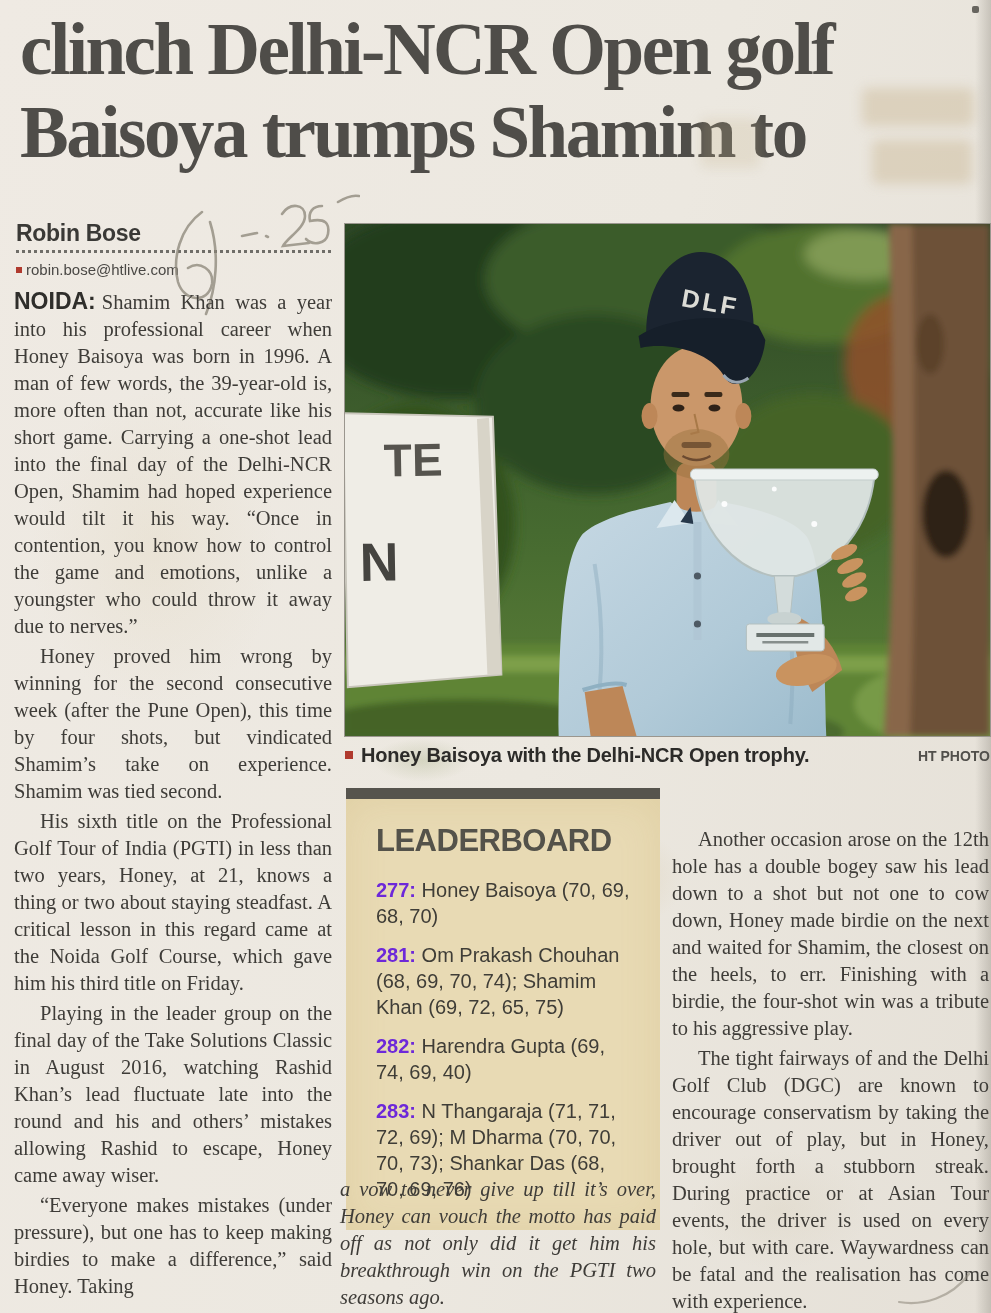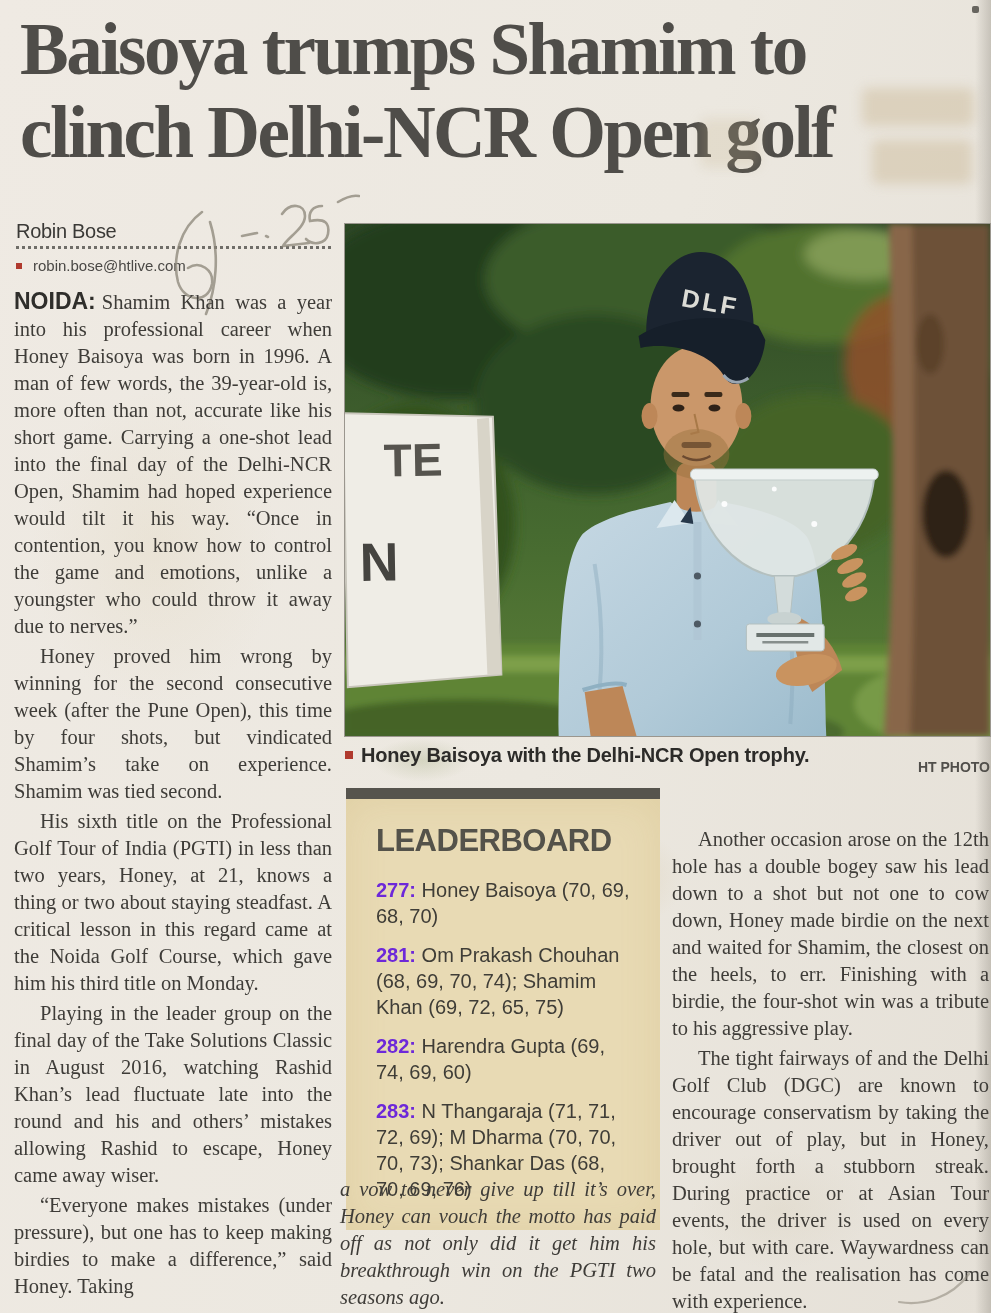--- a/index.html
+++ b/index.html
@@ -66,8 +66,8 @@
 <div class="page">
 
   <div class="headline">
+    <div>clinch Delhi-NCR Open golf</div>
     <div>Baisoya trumps Shamim to</div>
-    <div>clinch Delhi-NCR Open golf</div>
   </div>
 
   <div class="ghost ghost1"></div>

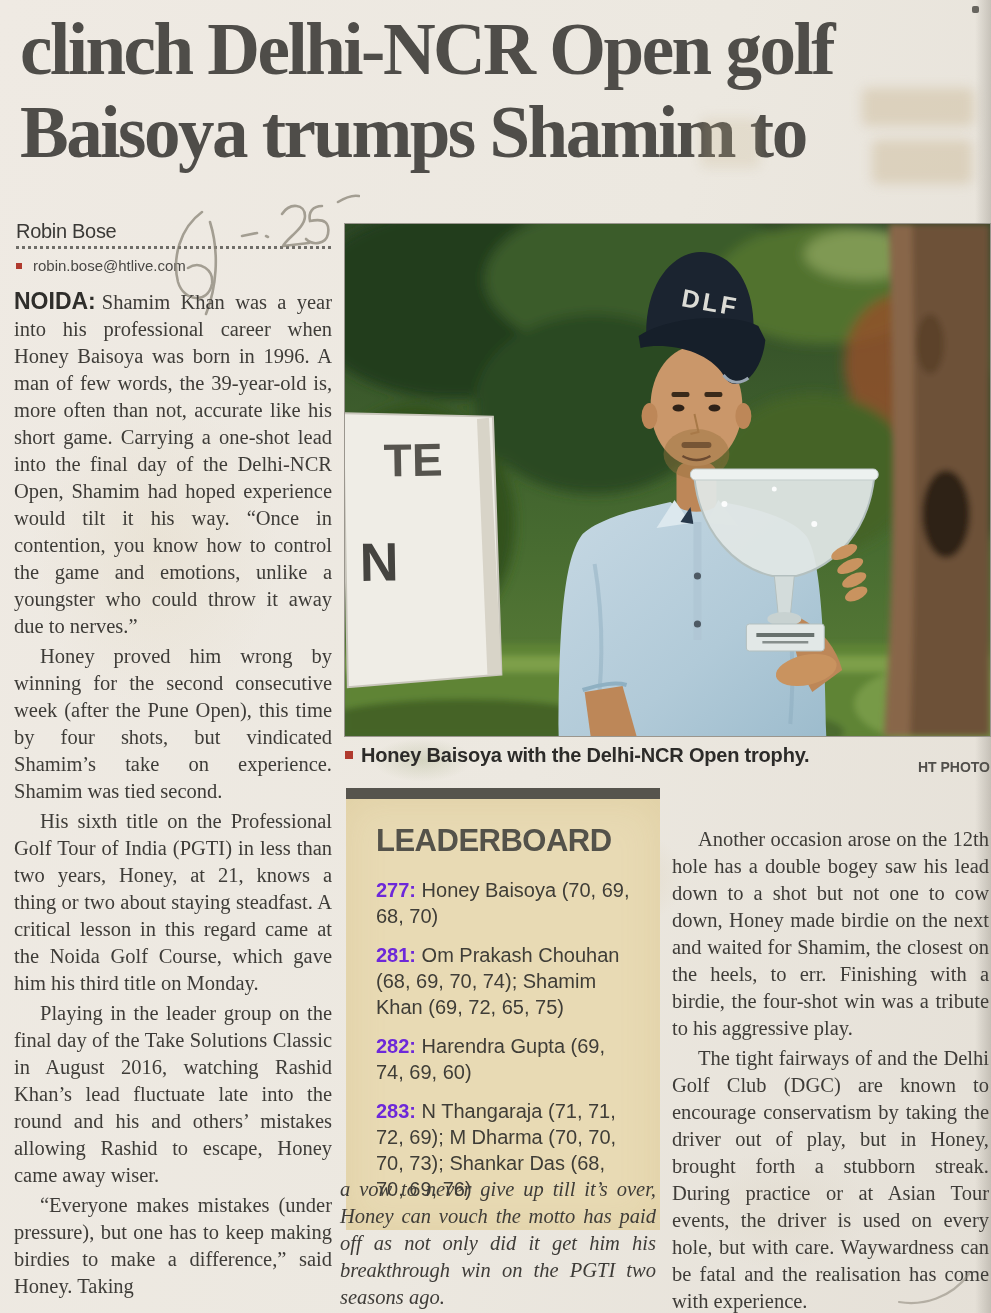--- a/index.html
+++ b/index.html
@@ -16,7 +16,7 @@
   }
   
   .byline { position:absolute; left:16px; top:220px; width:318px; font-family:"Liberation Sans", sans-serif; }
-  .byline .author { font-size:20px; font-weight:normal; color:#3a3936; letter-spacing:-0.3px; }
+  .byline .author { font-size:23px; font-weight:bold; color:#3a3936; letter-spacing:-0.3px; }
   .byline .dots { border-bottom:3px dotted #6f6d68; margin-top:3px; width:315px; }
   .byline .email-row { margin-top:8px; font-size:15px; color:#4a4845; display:flex; align-items:center; gap:11px; }
   .sq { width:8px; height:8px; background:#b03a2e; display:inline-block; flex:0 0 auto; }

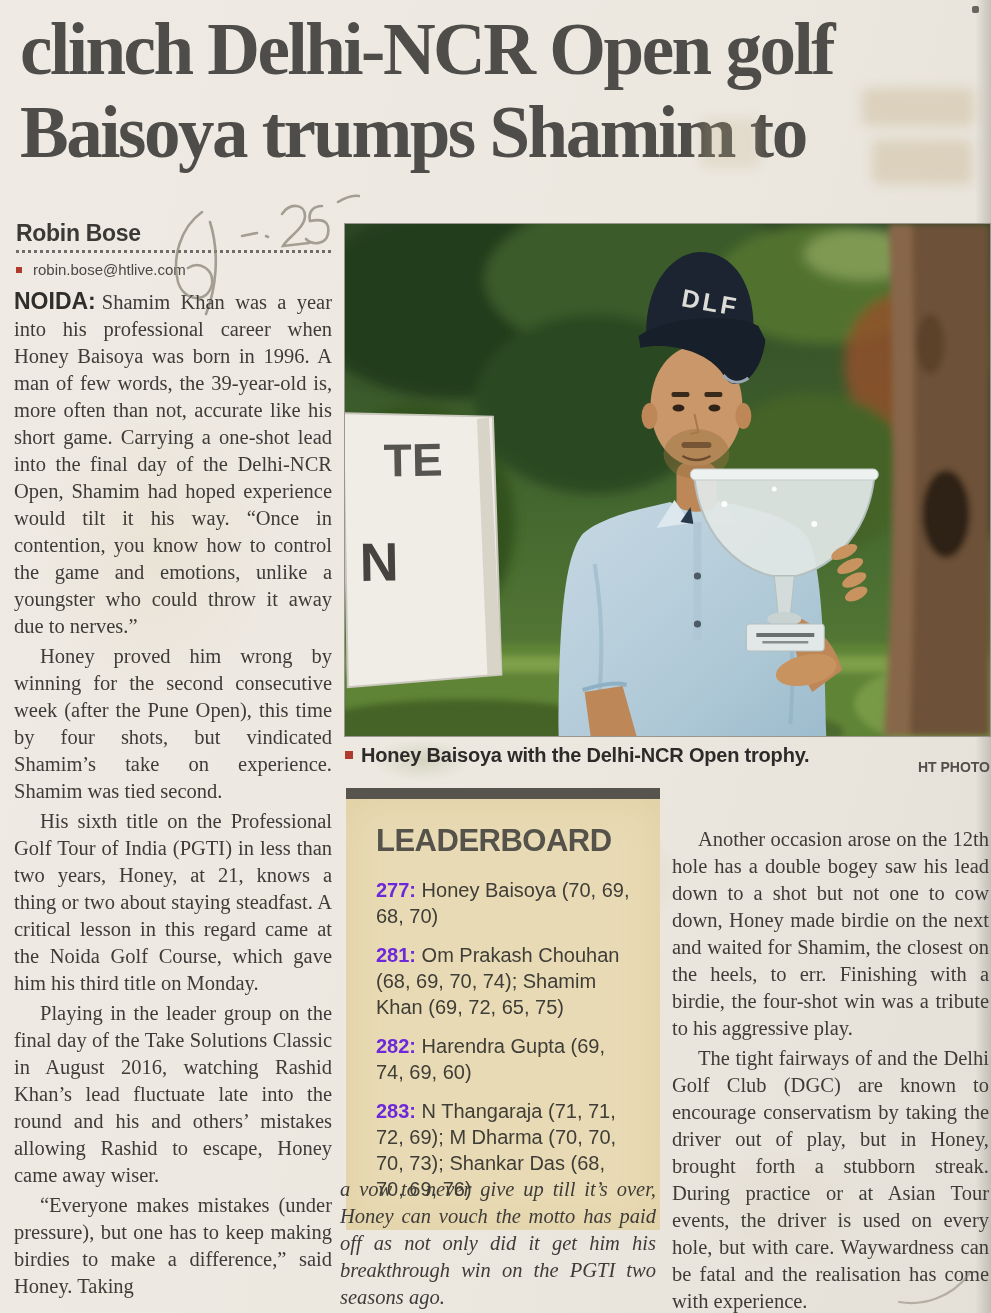--- a/index.html
+++ b/index.html
@@ -18,7 +18,7 @@
   .byline { position:absolute; left:16px; top:220px; width:318px; font-family:"Liberation Sans", sans-serif; }
   .byline .author { font-size:23px; font-weight:bold; color:#3a3936; letter-spacing:-0.3px; }
   .byline .dots { border-bottom:3px dotted #6f6d68; margin-top:3px; width:315px; }
-  .byline .email-row { margin-top:8px; font-size:15px; color:#4a4845; display:flex; align-items:center; gap:11px; }
+  .byline .email-row { margin-top:8px; font-size:15px; color:#4a4845; display:flex; align-items:center; gap:4px; }
   .sq { width:8px; height:8px; background:#b03a2e; display:inline-block; flex:0 0 auto; }
   .sq.small { width:6px; height:6px; }
   

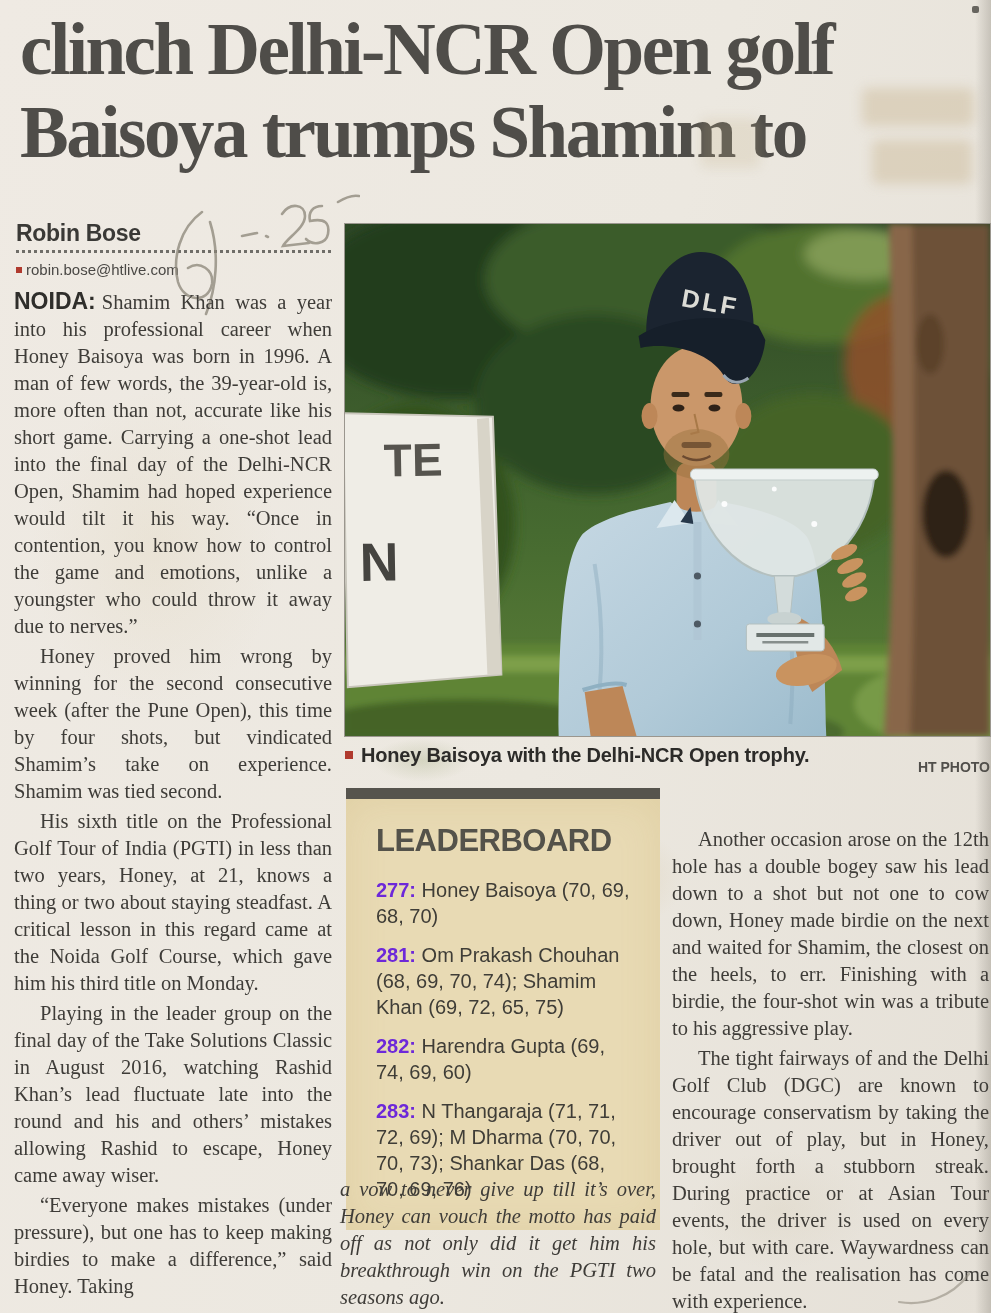--- a/index.html
+++ b/index.html
@@ -36,7 +36,7 @@
   .caption-row { position:absolute; left:345px; top:744px; width:645px; display:flex; align-items:flex-start; gap:8px; font-family:"Liberation Sans", sans-serif; }
   .caption-row .sq { margin-top:7px; }
   .caption { font-size:20px; font-weight:bold; color:#2c2b29; flex:1; letter-spacing:-0.2px; }
-  .credit { font-size:14px; font-weight:bold; color:#514f4b; margin-top:15px; white-space:nowrap; }
+  .credit { font-size:14px; font-weight:bold; color:#514f4b; margin-top:4px; white-space:nowrap; }
   
   .lb { position:absolute; left:346px; top:788px; width:314px; }
   .lb-bar { height:11px; background:#56544d; }

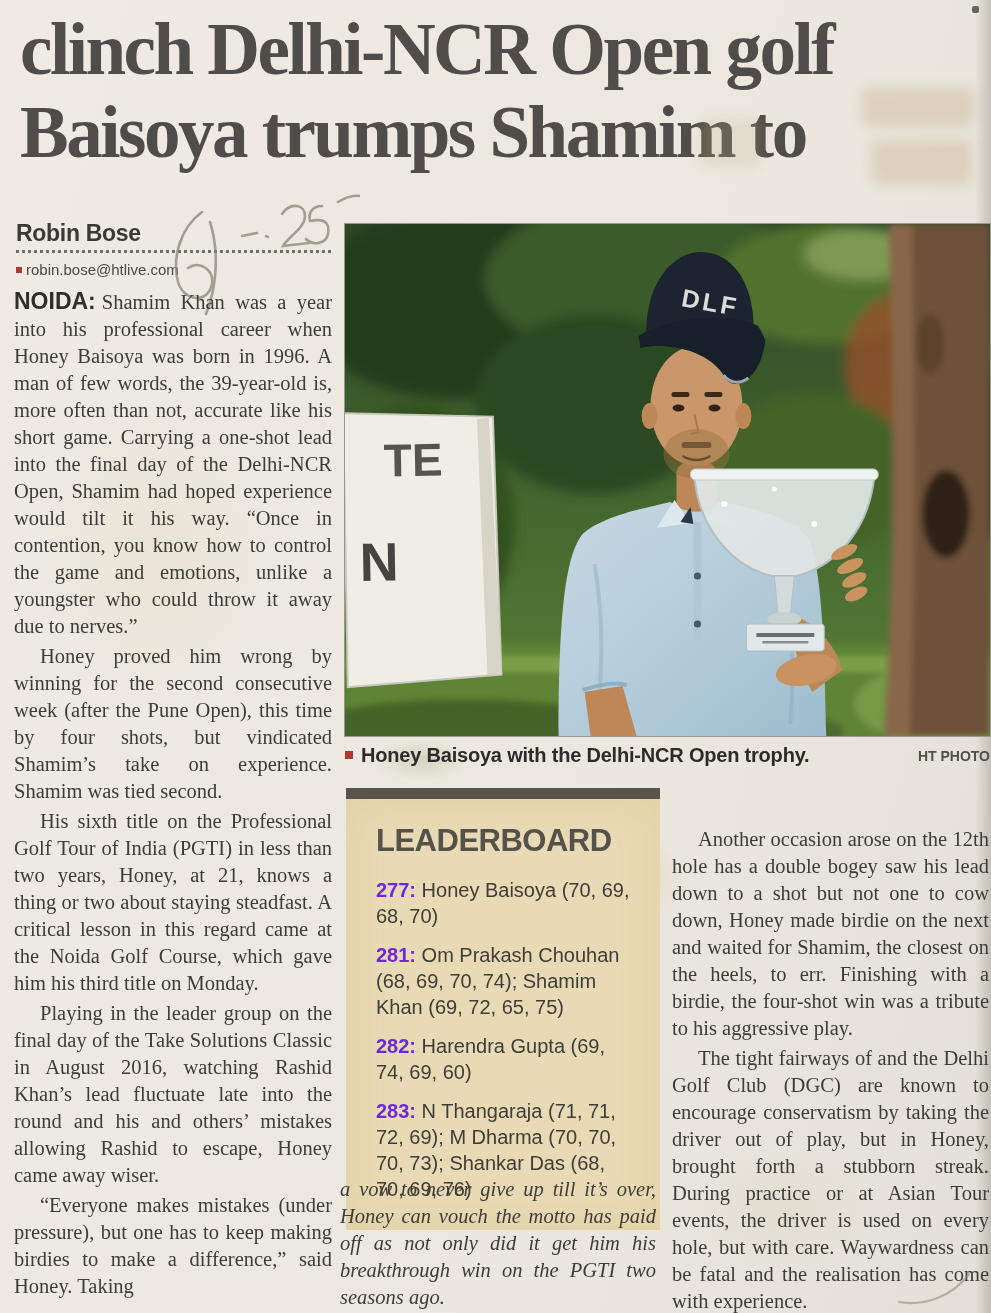--- a/index.html
+++ b/index.html
@@ -233,7 +233,7 @@
   <div class="col" id="col-left">
     <p><span class="dateline">NOIDA:</span><span>Shamim Khan was a year into his professional career when Honey Baisoya was born in 1996. A man of few words, the 39-year-old is, more often than not, accurate like his short game. Carrying a one-shot lead into the final day of the Delhi-NCR Open, Shamim had hoped experience would tilt it his way. “Once in contention, you know how to control the game and emotions, unlike a youngster who could throw it away due to nerves.”</span></p>
     <p class="ind">Honey proved him wrong by winning for the second consecutive week (after the Pune Open), this time by four shots, but vindicated Shamim’s take on experience. Shamim was tied second.</p>
-    <p class="ind">His sixth title on the Professional Golf Tour of India (PGTI) in less than two years, Honey, at 21, knows a thing or two about staying steadfast. A critical lesson in this regard came at the Noida Golf Course, which gave him his third title on Monday.</p>
+    <p class="ind">His sixth title on the Professional Golf Tour of India (PGTI) in less than two years, Honey, at 21, knows a thing or two about staying steadfast. A critical lesson in this regard came at the Noida Golf Course, which gave him his third title on Friday.</p>
     <p class="ind">Playing in the leader group on the final day of the Take Solutions Classic in August 2016, watching Rashid Khan’s lead fluctuate late into the round and his and others’ mistakes allowing Rashid to escape, Honey came away wiser.</p>
     <p class="ind">“Everyone makes mistakes (under pressure), but one has to keep making birdies to make a difference,” said Honey. Taking</p>
   </div>

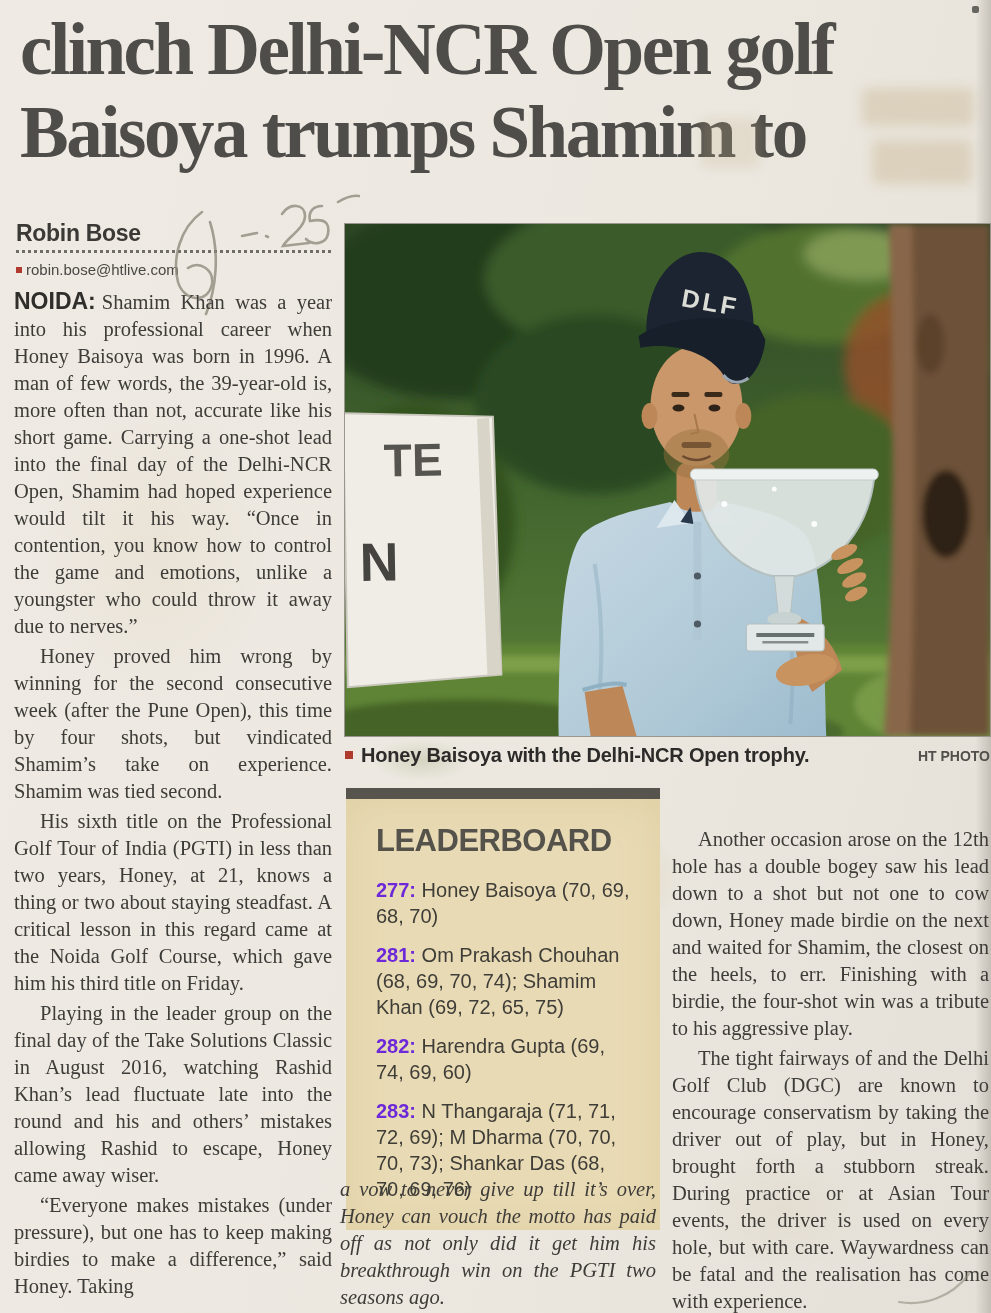--- a/index.html
+++ b/index.html
@@ -244,7 +244,7 @@
       <div class="lb-title">LEADERBOARD</div>
       <div class="lb-entry"><span class="score">277:</span> <span>Honey Baisoya (70, 69, 68, 70)</span></div>
       <div class="lb-entry"><span class="score">281:</span> <span>Om Prakash Chouhan (68, 69, 70, 74); Shamim Khan (69, 72, 65, 75)</span></div>
-      <div class="lb-entry"><span class="score">282:</span> <span>Harendra Gupta (69, 74, 69, 60)</span></div>
+      <div class="lb-entry"><span class="score">282:</span> <span>Harendra Gupta (69, 74, 69, 40)</span></div>
       <div class="lb-entry"><span class="score">283:</span> <span>N Thangaraja (71, 71, 72, 69); M Dharma (70, 70, 70, 73); Shankar Das (68, 70, 69, 76)</span></div>
     </div>
   </div>

